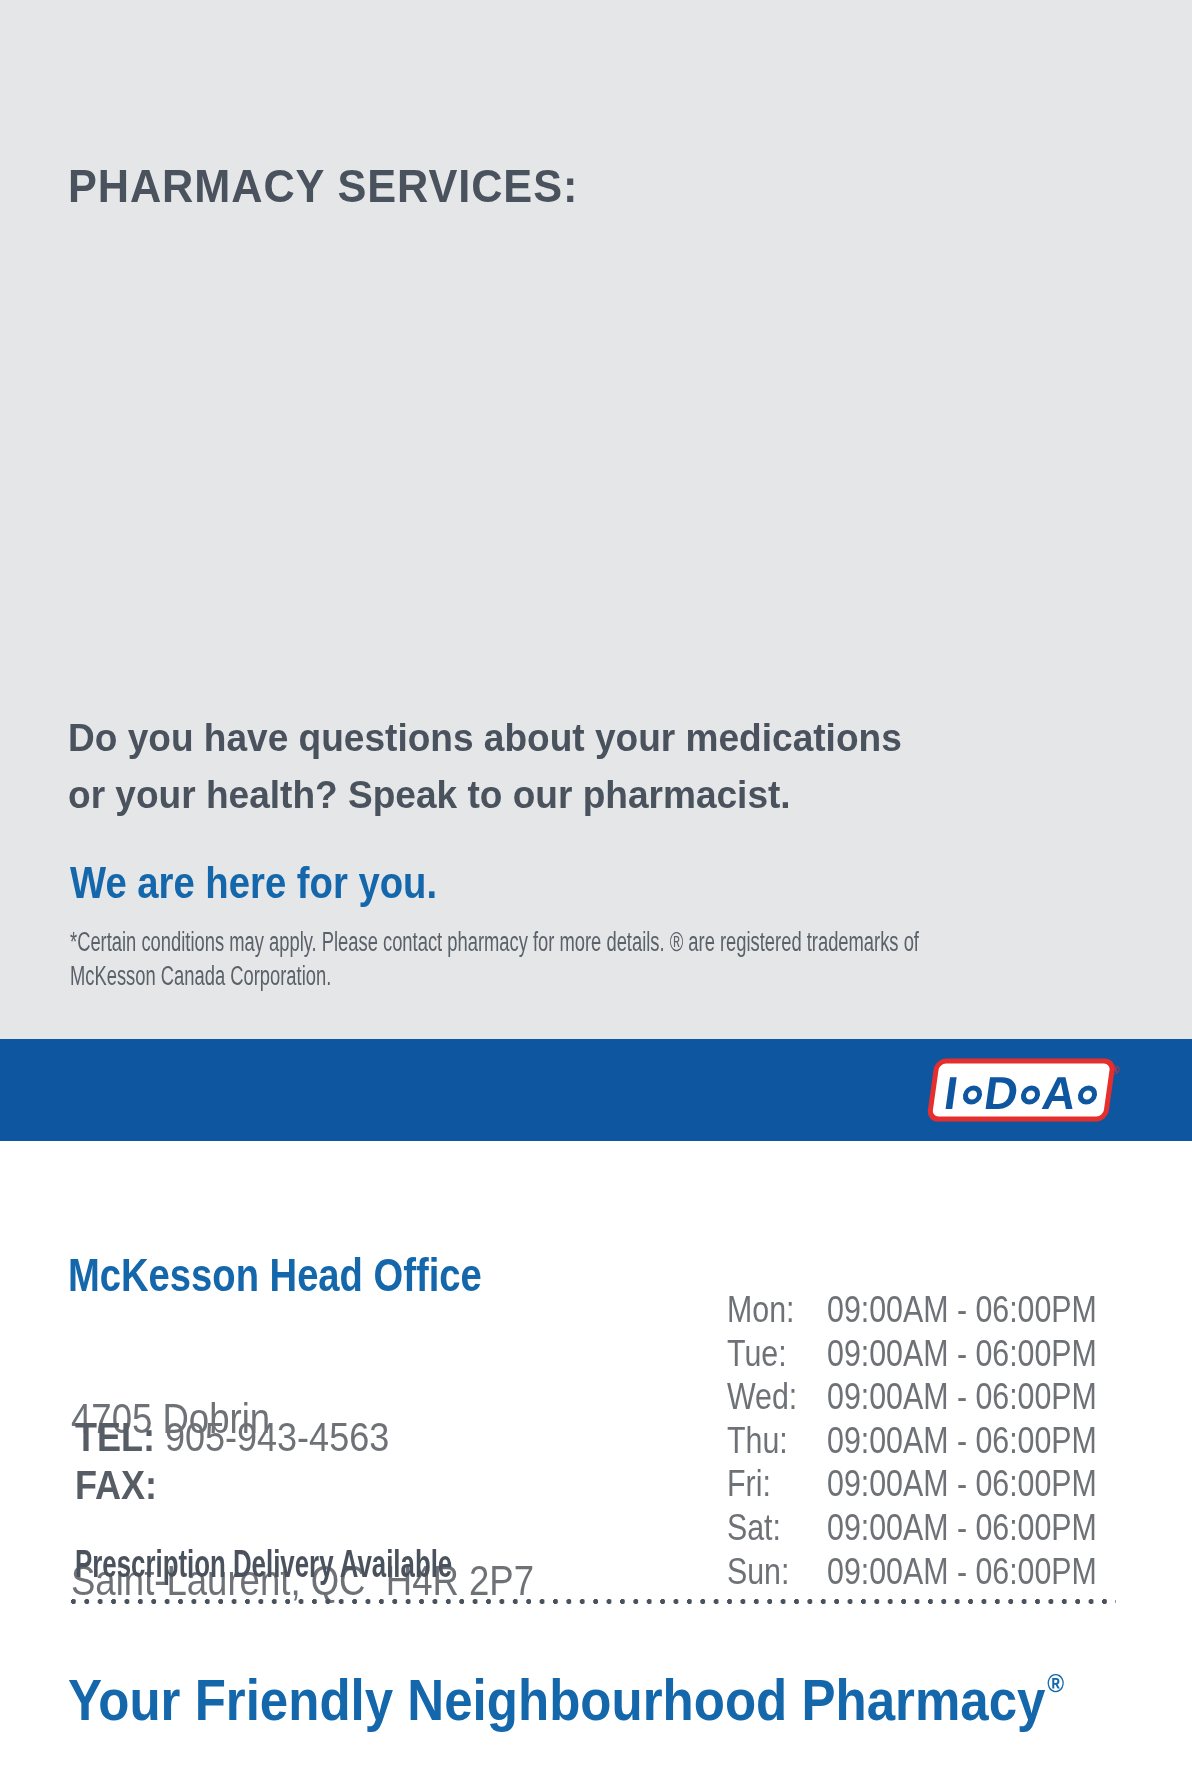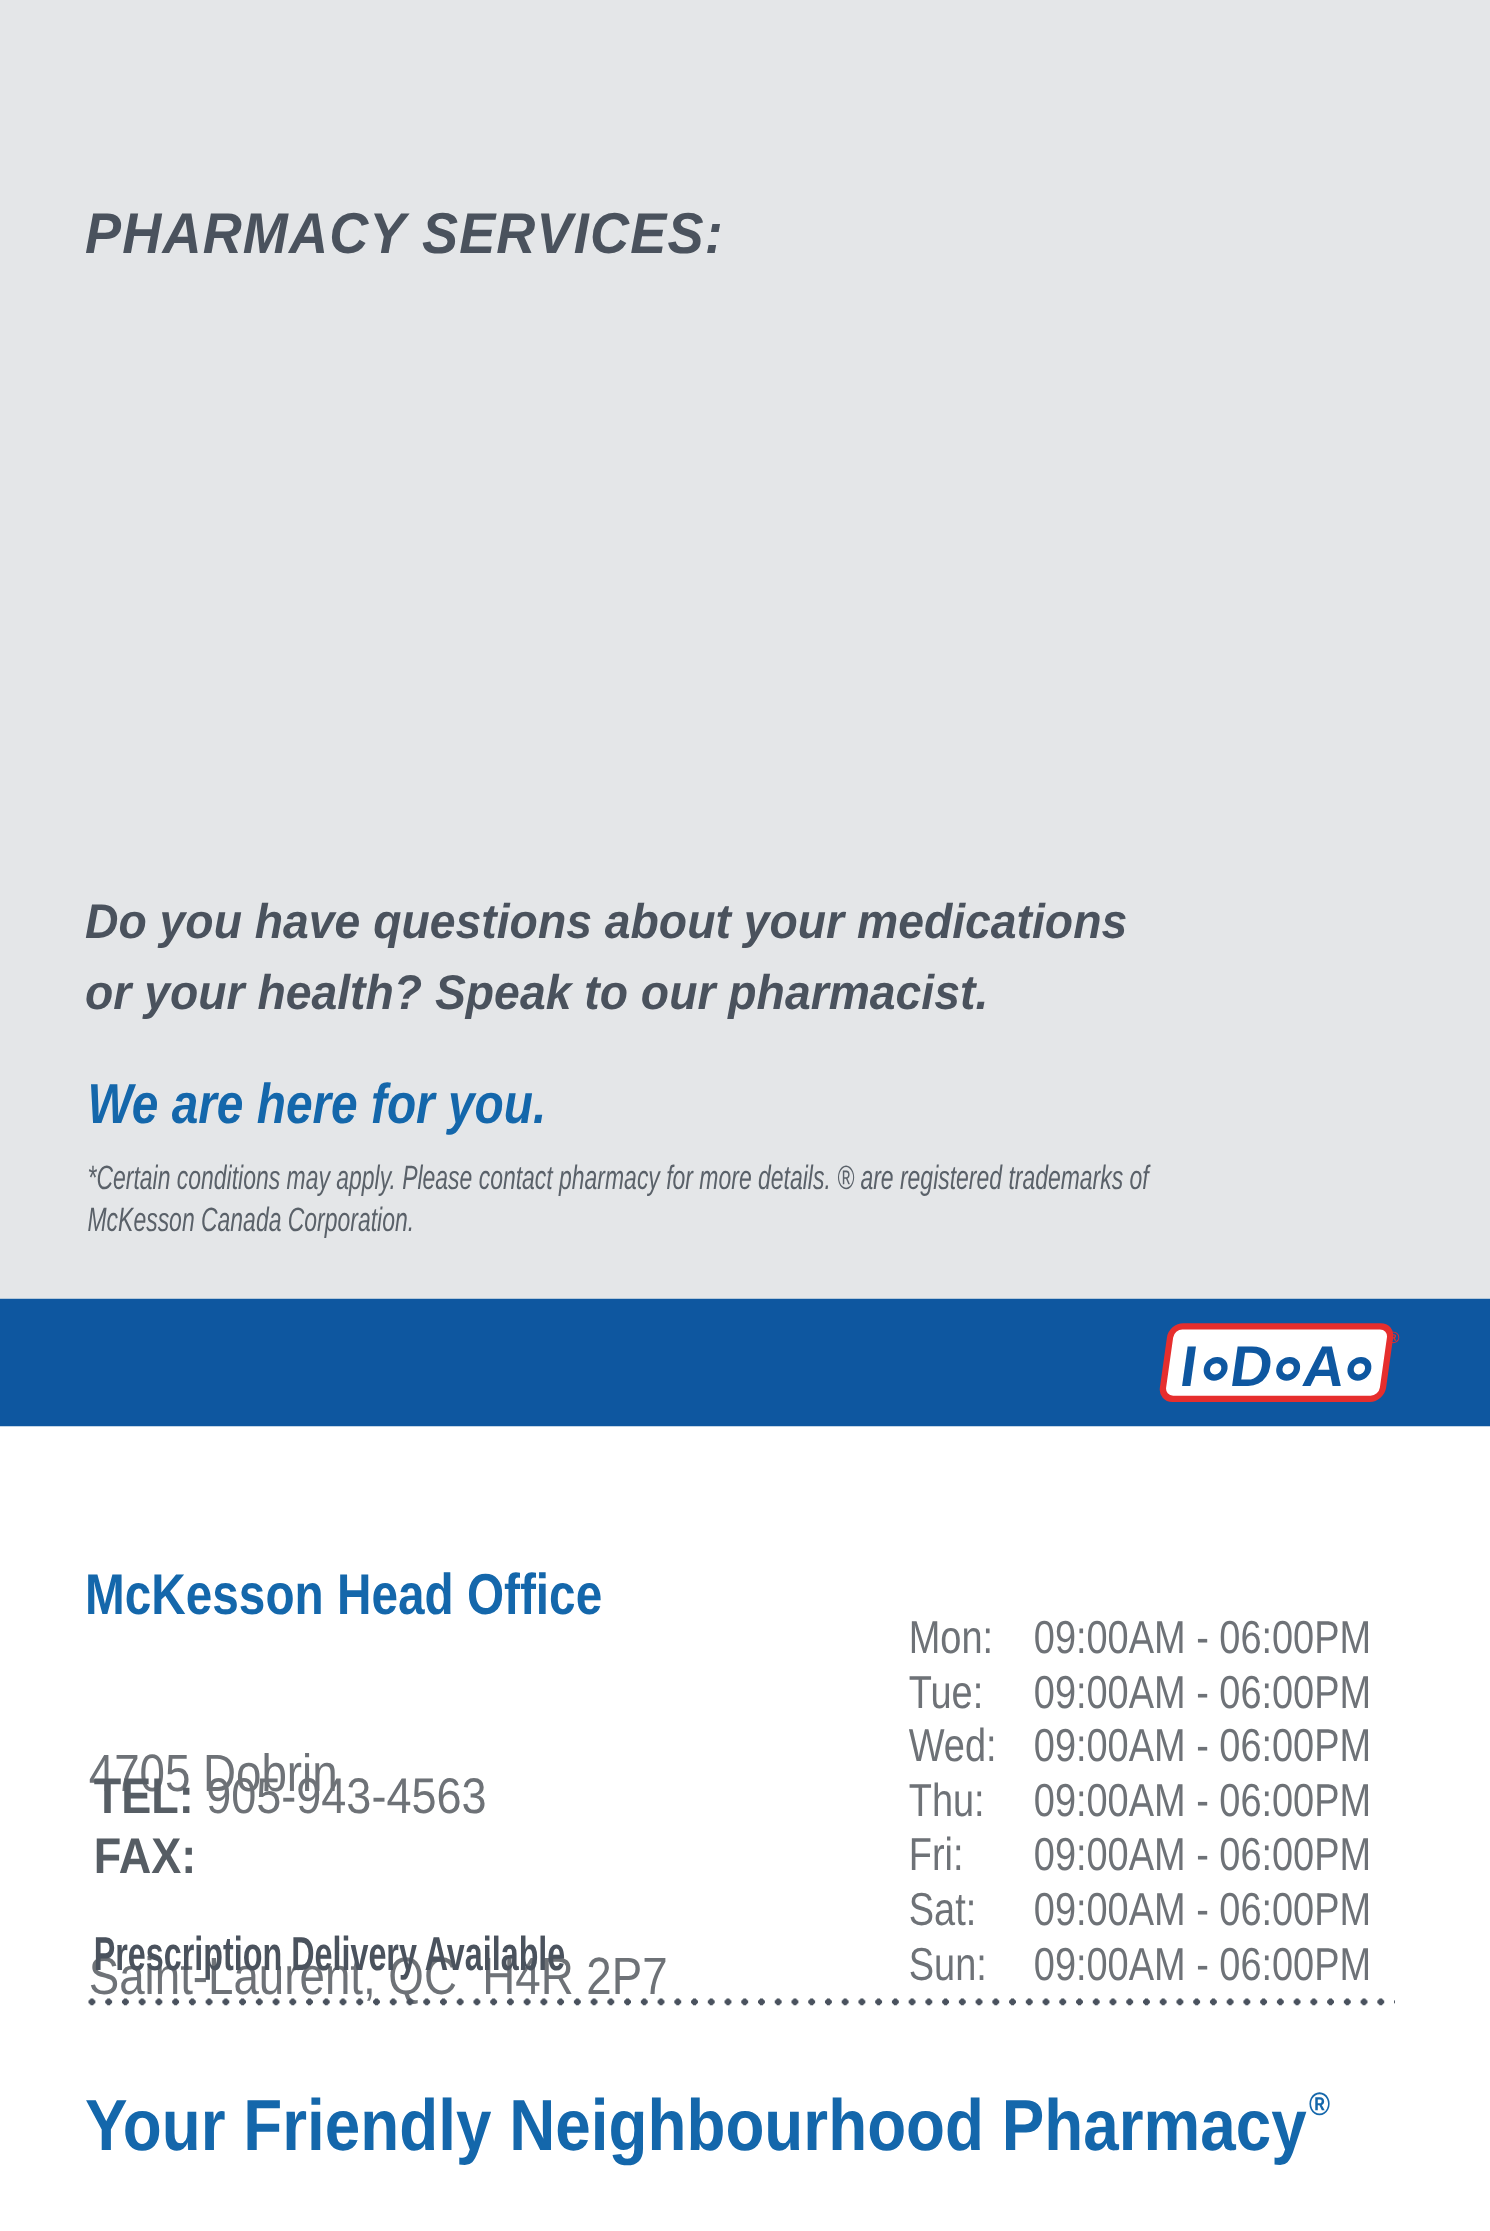--- a/index.html
+++ b/index.html
@@ -17,7 +17,6 @@
   .gray-panel{
     position:absolute;left:0;top:0;width:1192px;height:1039px;
     background:#e4e6e8;
-    font-style:italic;
   }
   .page-title{
     left:68px;top:132px;

